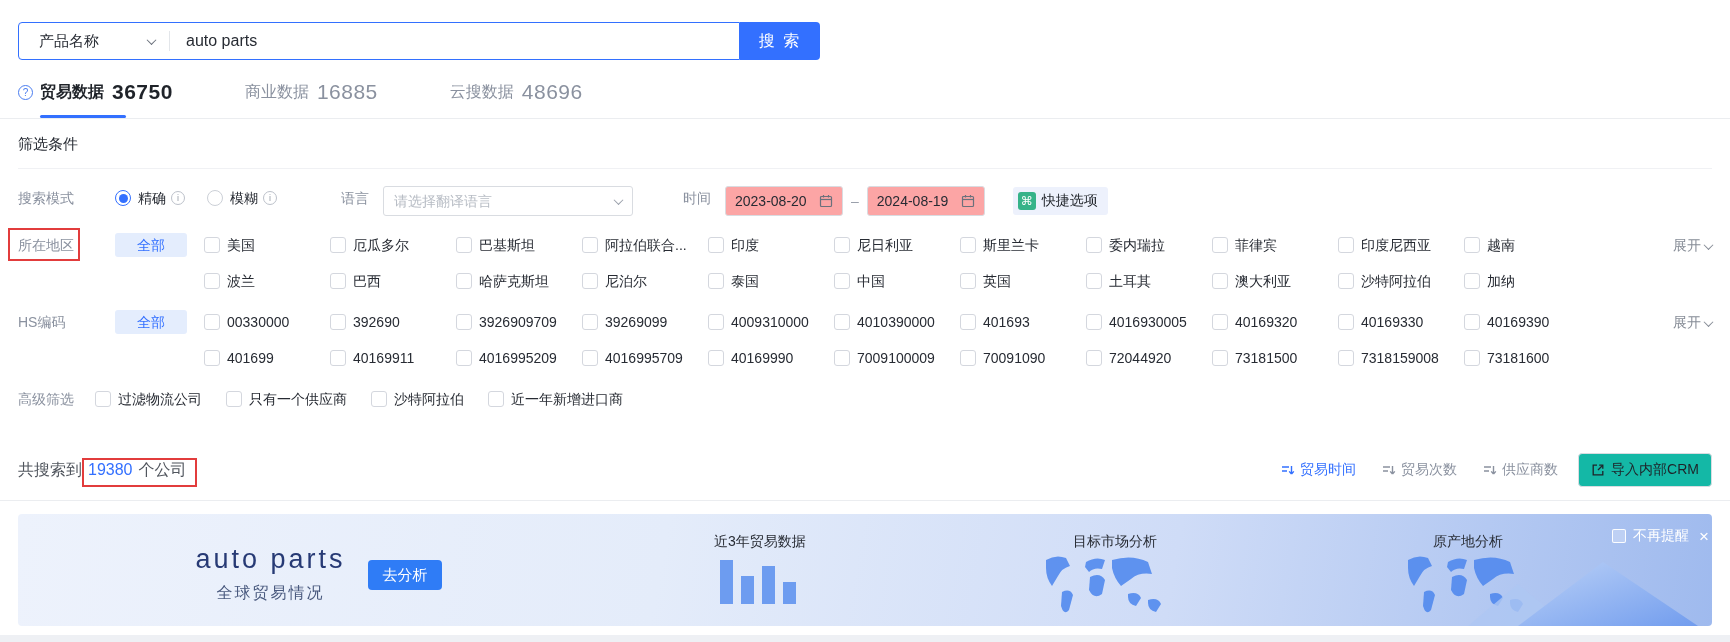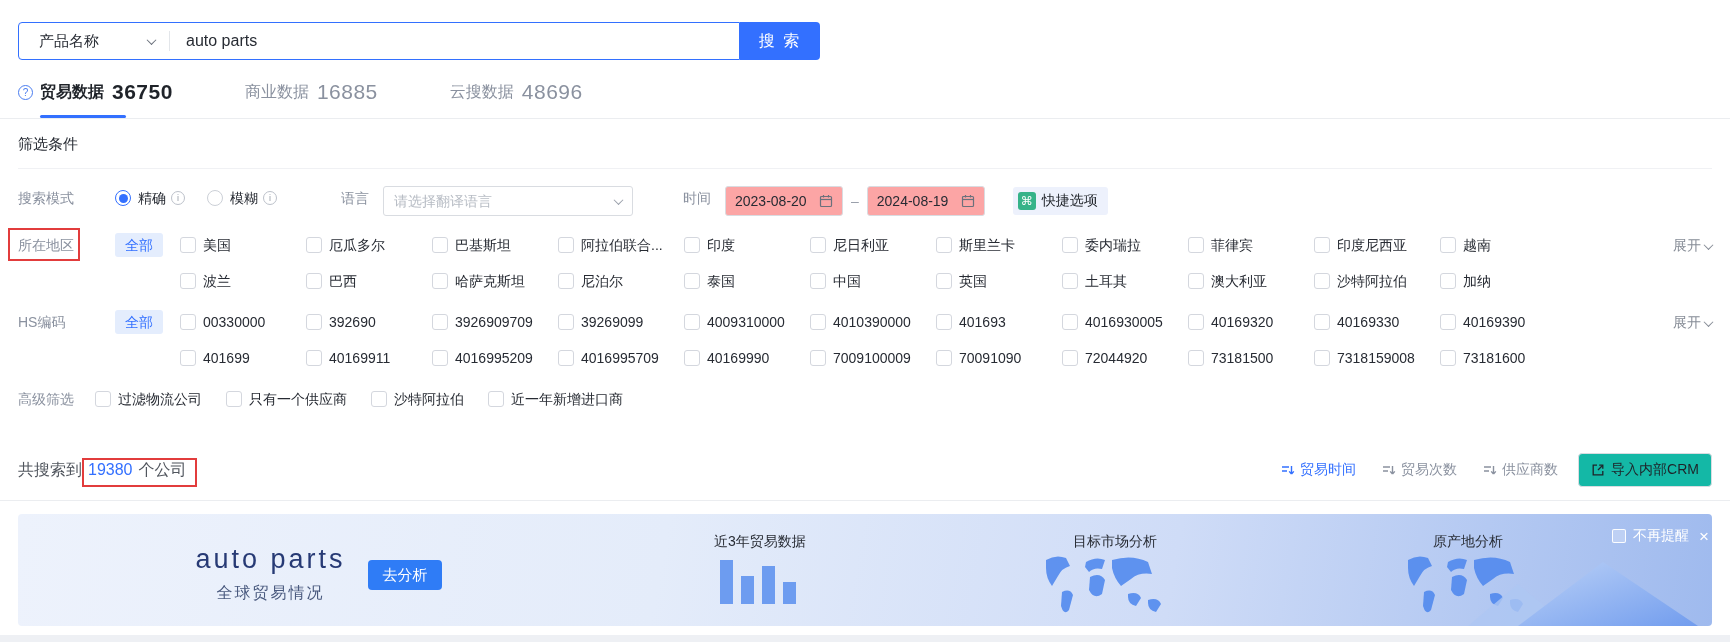--- a/index.html
+++ b/index.html
@@ -50,7 +50,7 @@
   .date-sep + .date-box { margin-left:8px; }
   .quick-btn { display:flex; align-items:center; height:28px; margin:1px 0 0 28px; background:#edf1fc; border:none; border-radius:3px; padding:0 10px 0 5px; cursor:pointer; font-family:inherit; font-size:14px; color:#1f2329; }
   .cmd-ico { width:18px; height:18px; background:#35b389; color:#fff; border-radius:3px; display:inline-flex; align-items:center; justify-content:center; font-size:12px; margin-right:6px; }
-  .pill { flex:none; background:#e4edfd; color:#3370ff; border-radius:3px; padding:0 10px; height:24px; line-height:24px; cursor:pointer; margin-right:17px; }
+  .pill { flex:none; background:#e4edfd; color:#3370ff; border-radius:3px; padding:0 22px; height:24px; line-height:24px; cursor:pointer; margin-right:17px; }
   .cb-grid { display:grid; grid-template-columns:repeat(11,126px); row-gap:12px; }
   .cb-item { display:inline-flex; align-items:center; cursor:pointer; white-space:nowrap; }
   .cb { width:16px; height:16px; border:1px solid #d4d7de; border-radius:3px; background:#fff; flex:none; }

